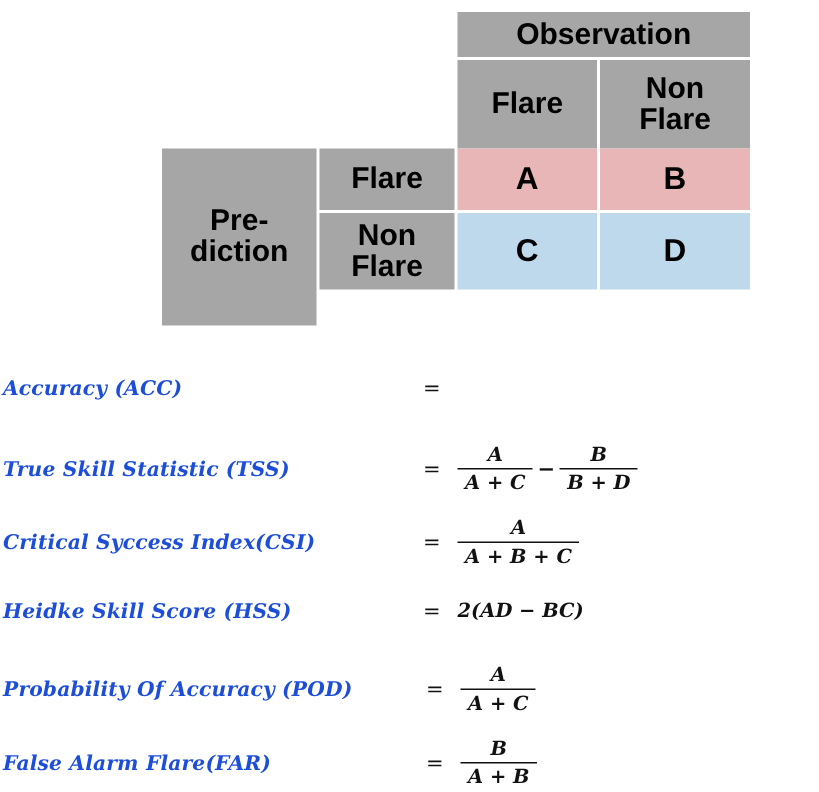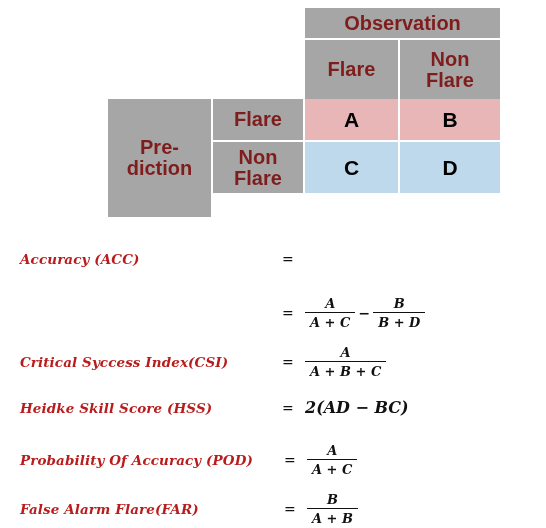--- a/index.html
+++ b/index.html
@@ -35,7 +35,7 @@
   }
   .cell-grey {
     background: #a6a6a6;
-    color: #7f1d1d;
+    color: #000000;
     font-weight: 700;
     font-size: 20px;
   }

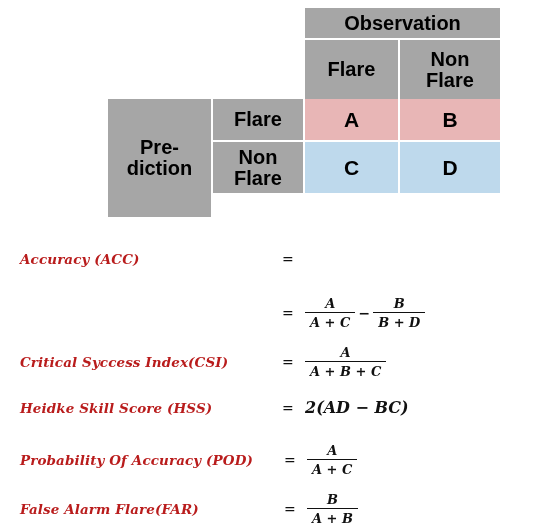--- a/index.html
+++ b/index.html
@@ -82,12 +82,12 @@
   }
   .formula-label {
     position: absolute;
-    left: 20px;
+    left: 2px;
     font-family: "DejaVu Serif", serif;
     font-weight: 700;
     font-style: italic;
     font-size: 13.5px;
-    color: #b91c1c;
+    color: #1d4ed8;
     white-space: nowrap;
     letter-spacing: 0.1px;
   }

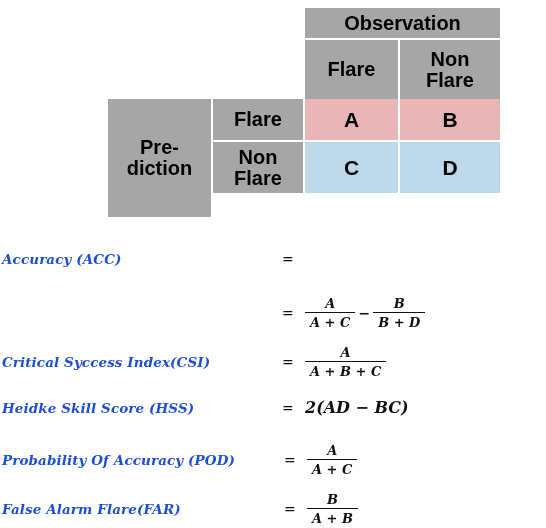--- a/index.html
+++ b/index.html
@@ -182,6 +182,7 @@
   </div>
 
   <div class="formula-row" id="row-tss">
+    <span class="formula-label">True Skill Statistic (TSS)</span>
     <span class="formula-eq">=</span>
     <span class="formula-expr">
       <span class="frac">

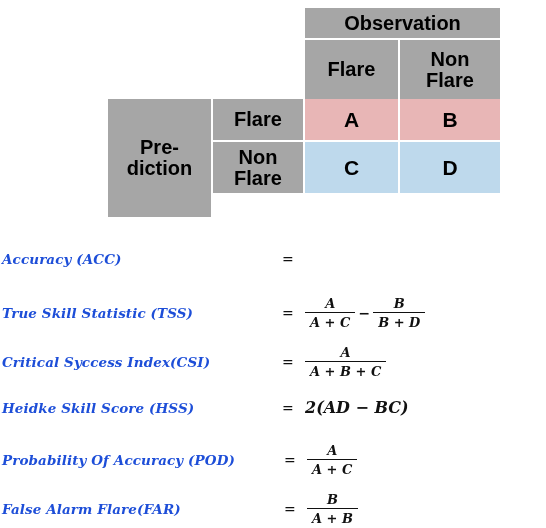--- a/index.html
+++ b/index.html
@@ -145,7 +145,7 @@
   #row-pod .formula-eq, #row-far .formula-eq { left: 284px; }
   #row-pod .formula-expr, #row-far .formula-expr { left: 307px; }
   #row-hss .formula-expr { left: 300px; }
-  #row-hss .formula-expr .num { font-size: 16px; }
+  #row-hss .formula-expr .num { font-size: 13px; }
 </style>
 </head>
 <body>

